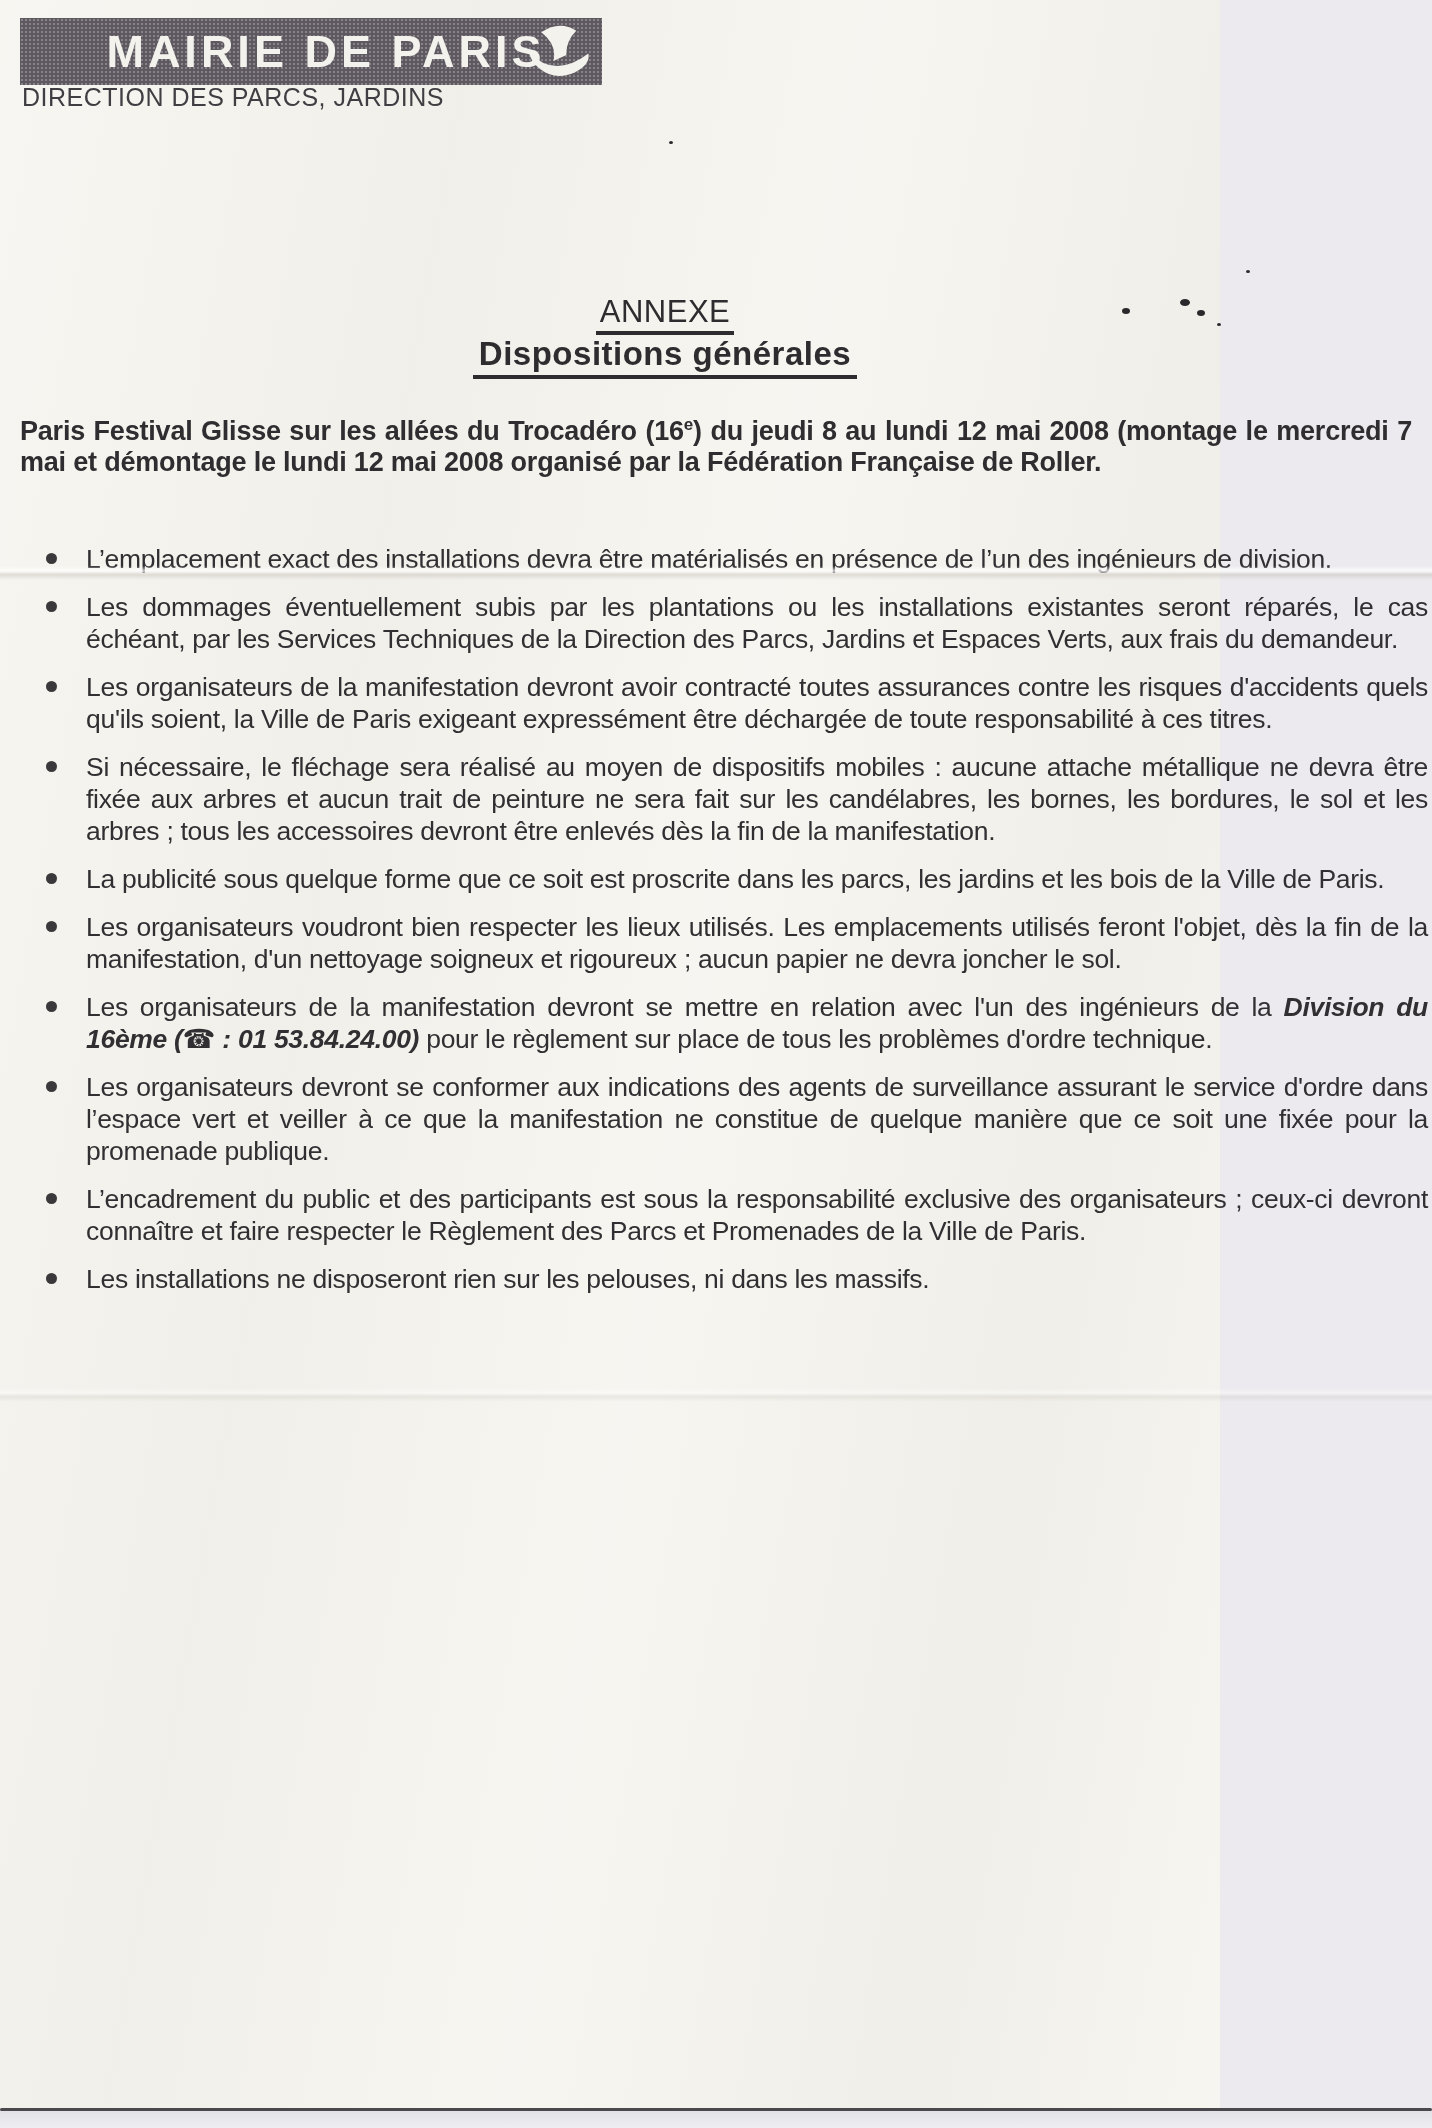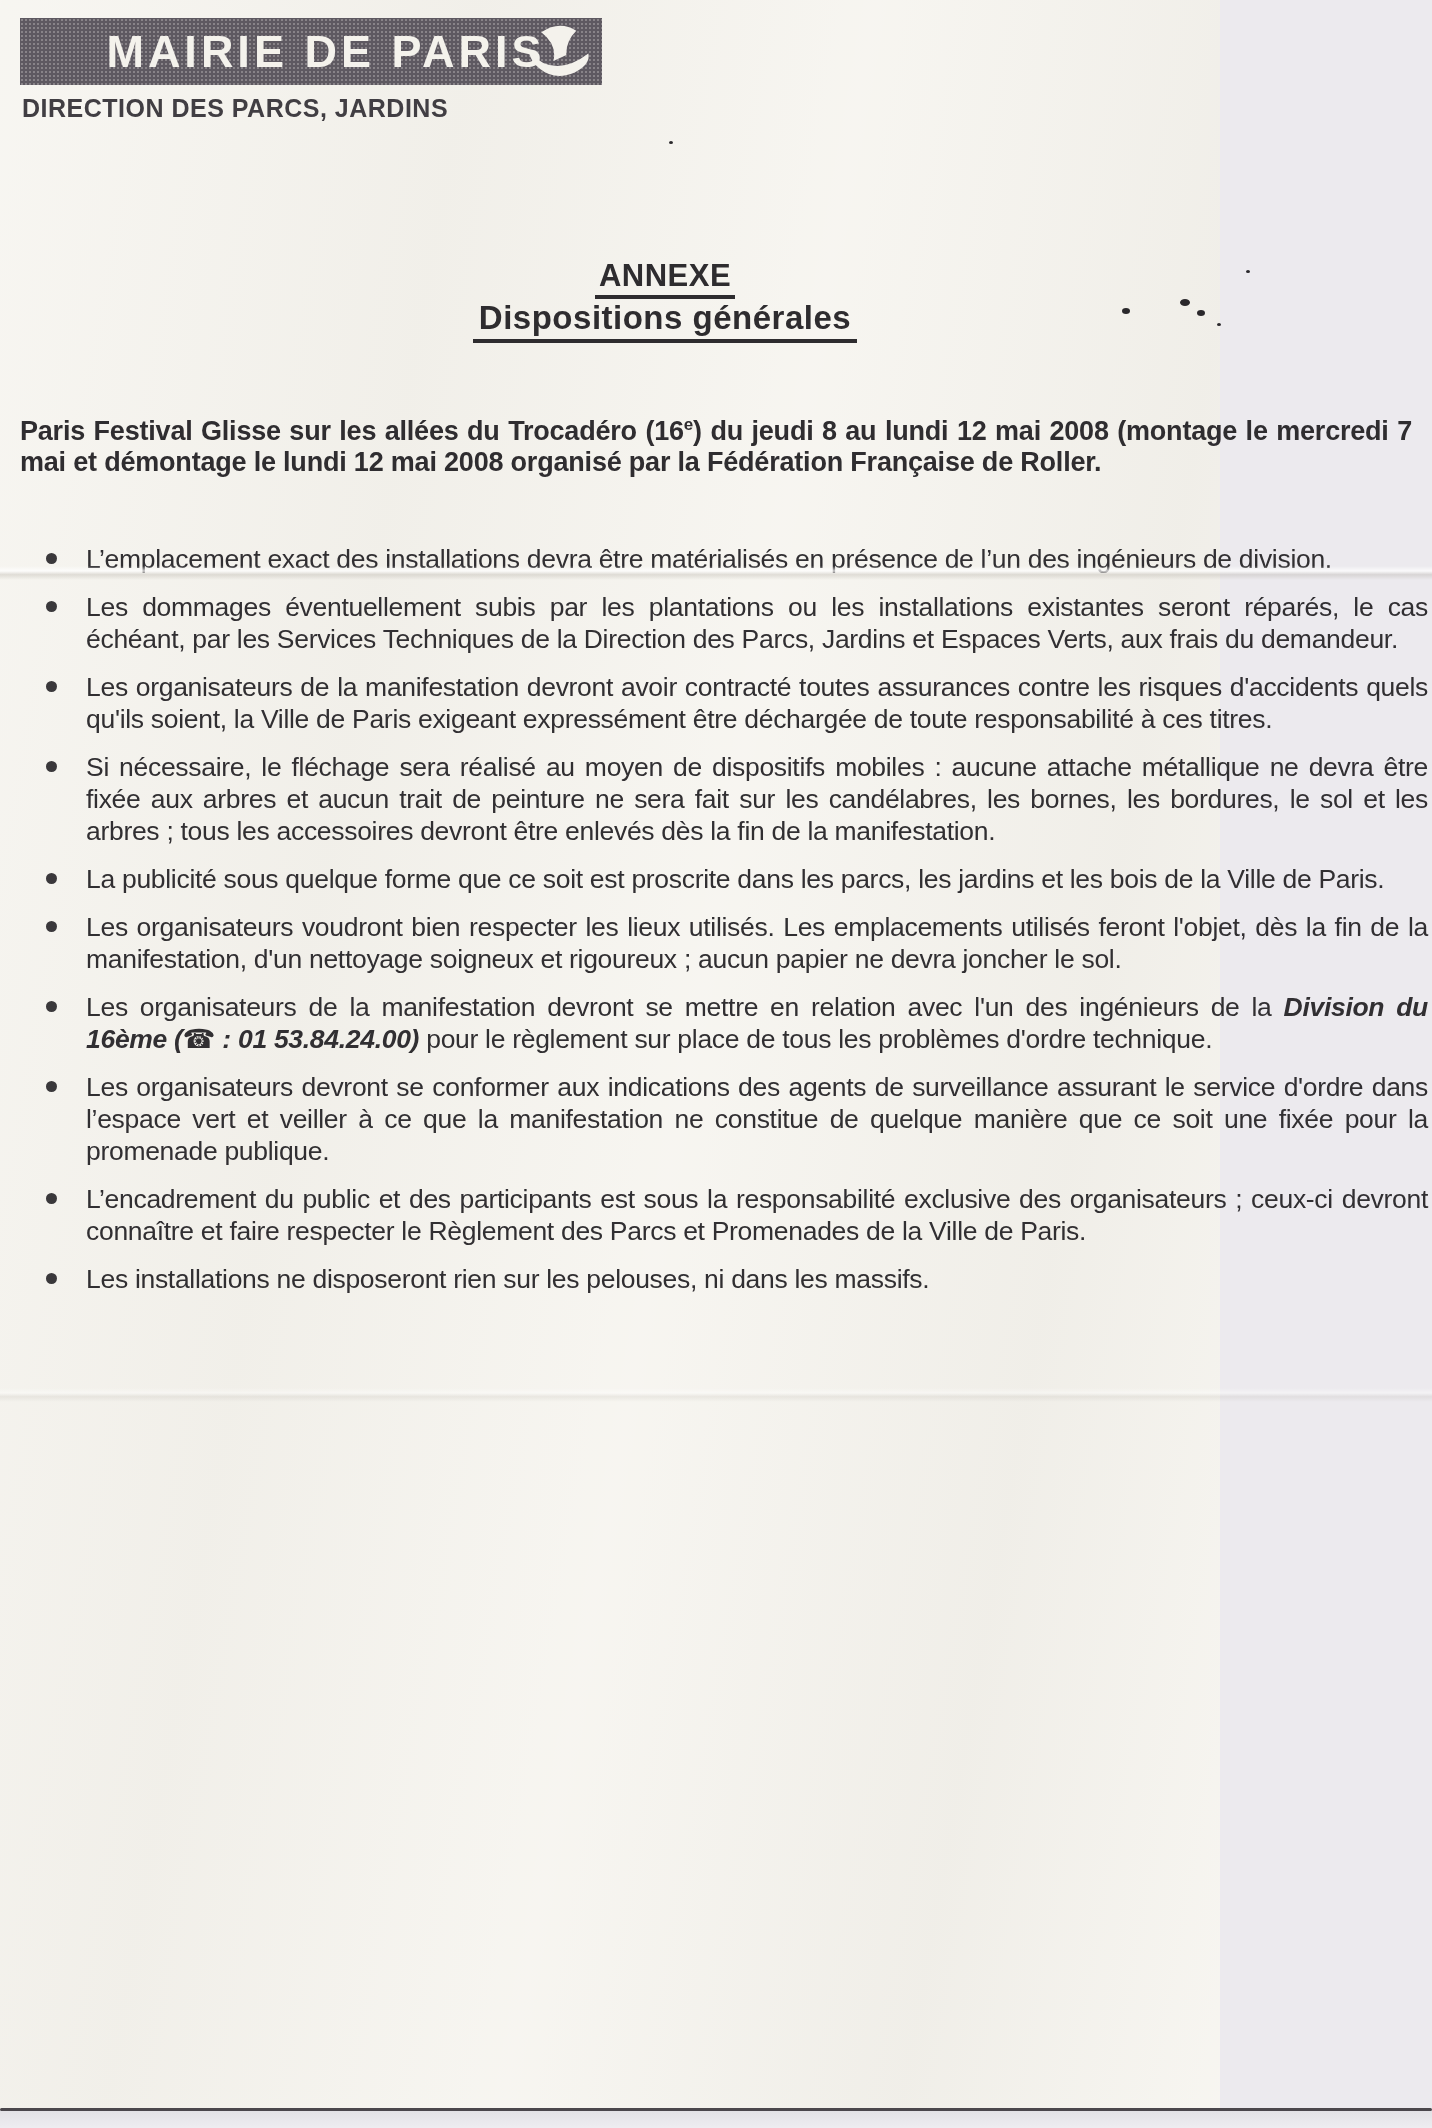--- a/index.html
+++ b/index.html
@@ -69,9 +69,9 @@
   }
   .dept {
     position: absolute;
-    left: 22px; top: 92px;
+    left: 22px; top: 81px;
     font-size: 25px;
-    font-weight: bold;
+    font-weight: normal;
     line-height: 33px;
     letter-spacing: 0.5px;
     color: #413e43;

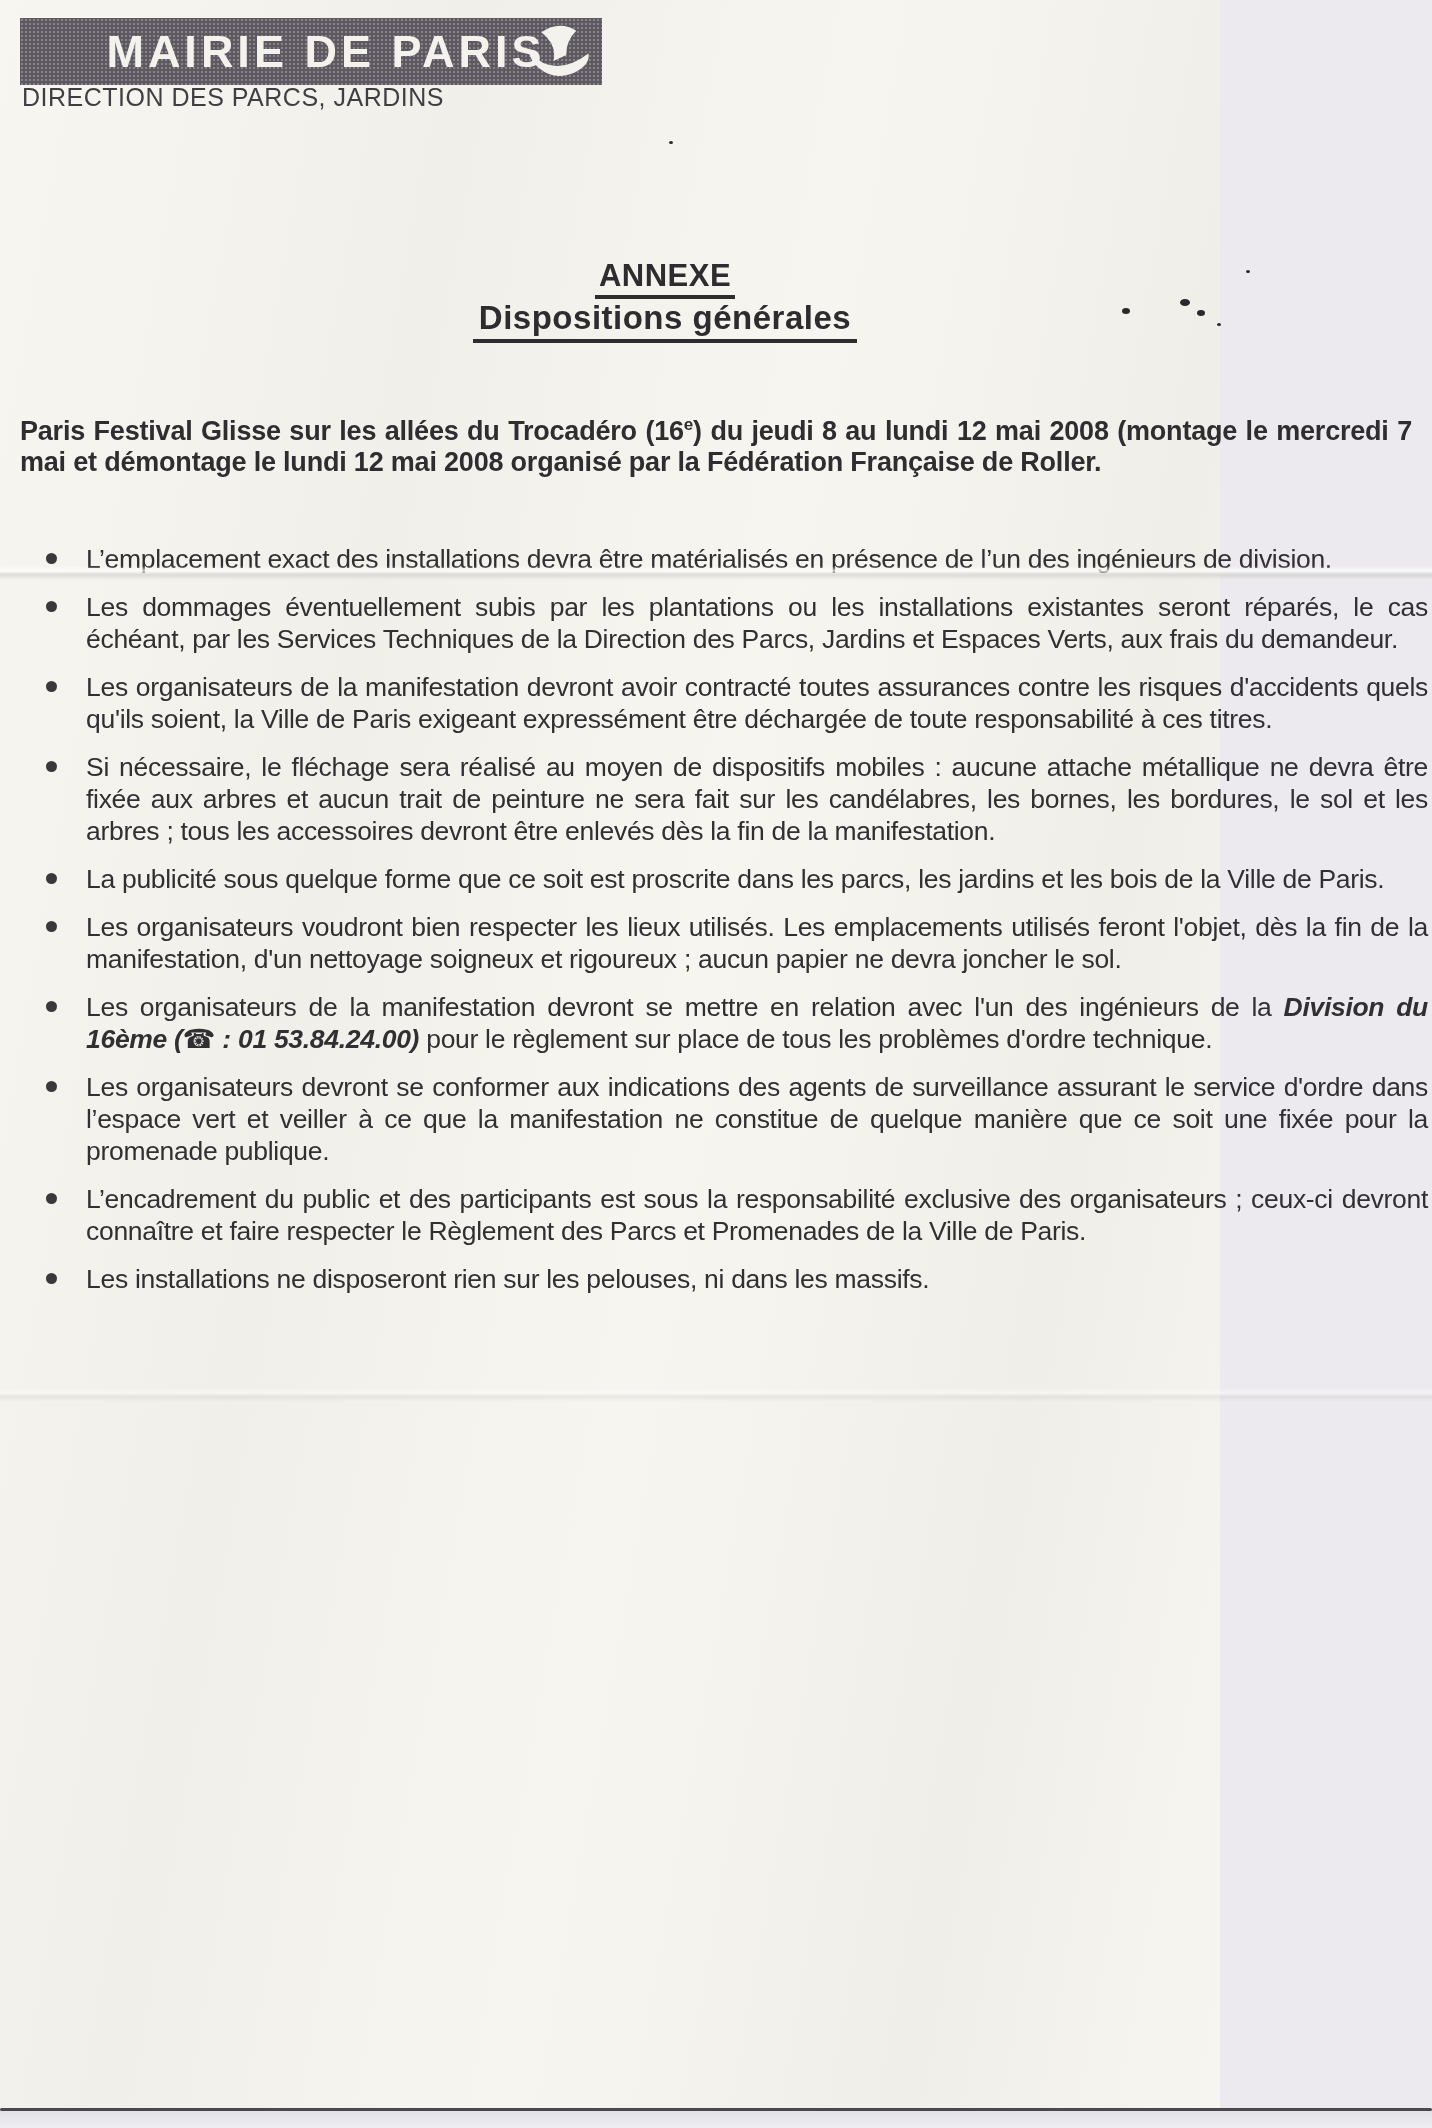--- a/index.html
+++ b/index.html
@@ -88,10 +88,11 @@
   .title-main {
     display: inline-block;
     font-size: 31px;
-    font-weight: bold;
+    font-weight: normal;
     letter-spacing: 0.5px;
     border-bottom: 4px solid #2e2c2f;
     padding: 0 4px 1px 4px;
+    margin-top: 36px;
   }
   .title-sub {
     display: inline-block;

